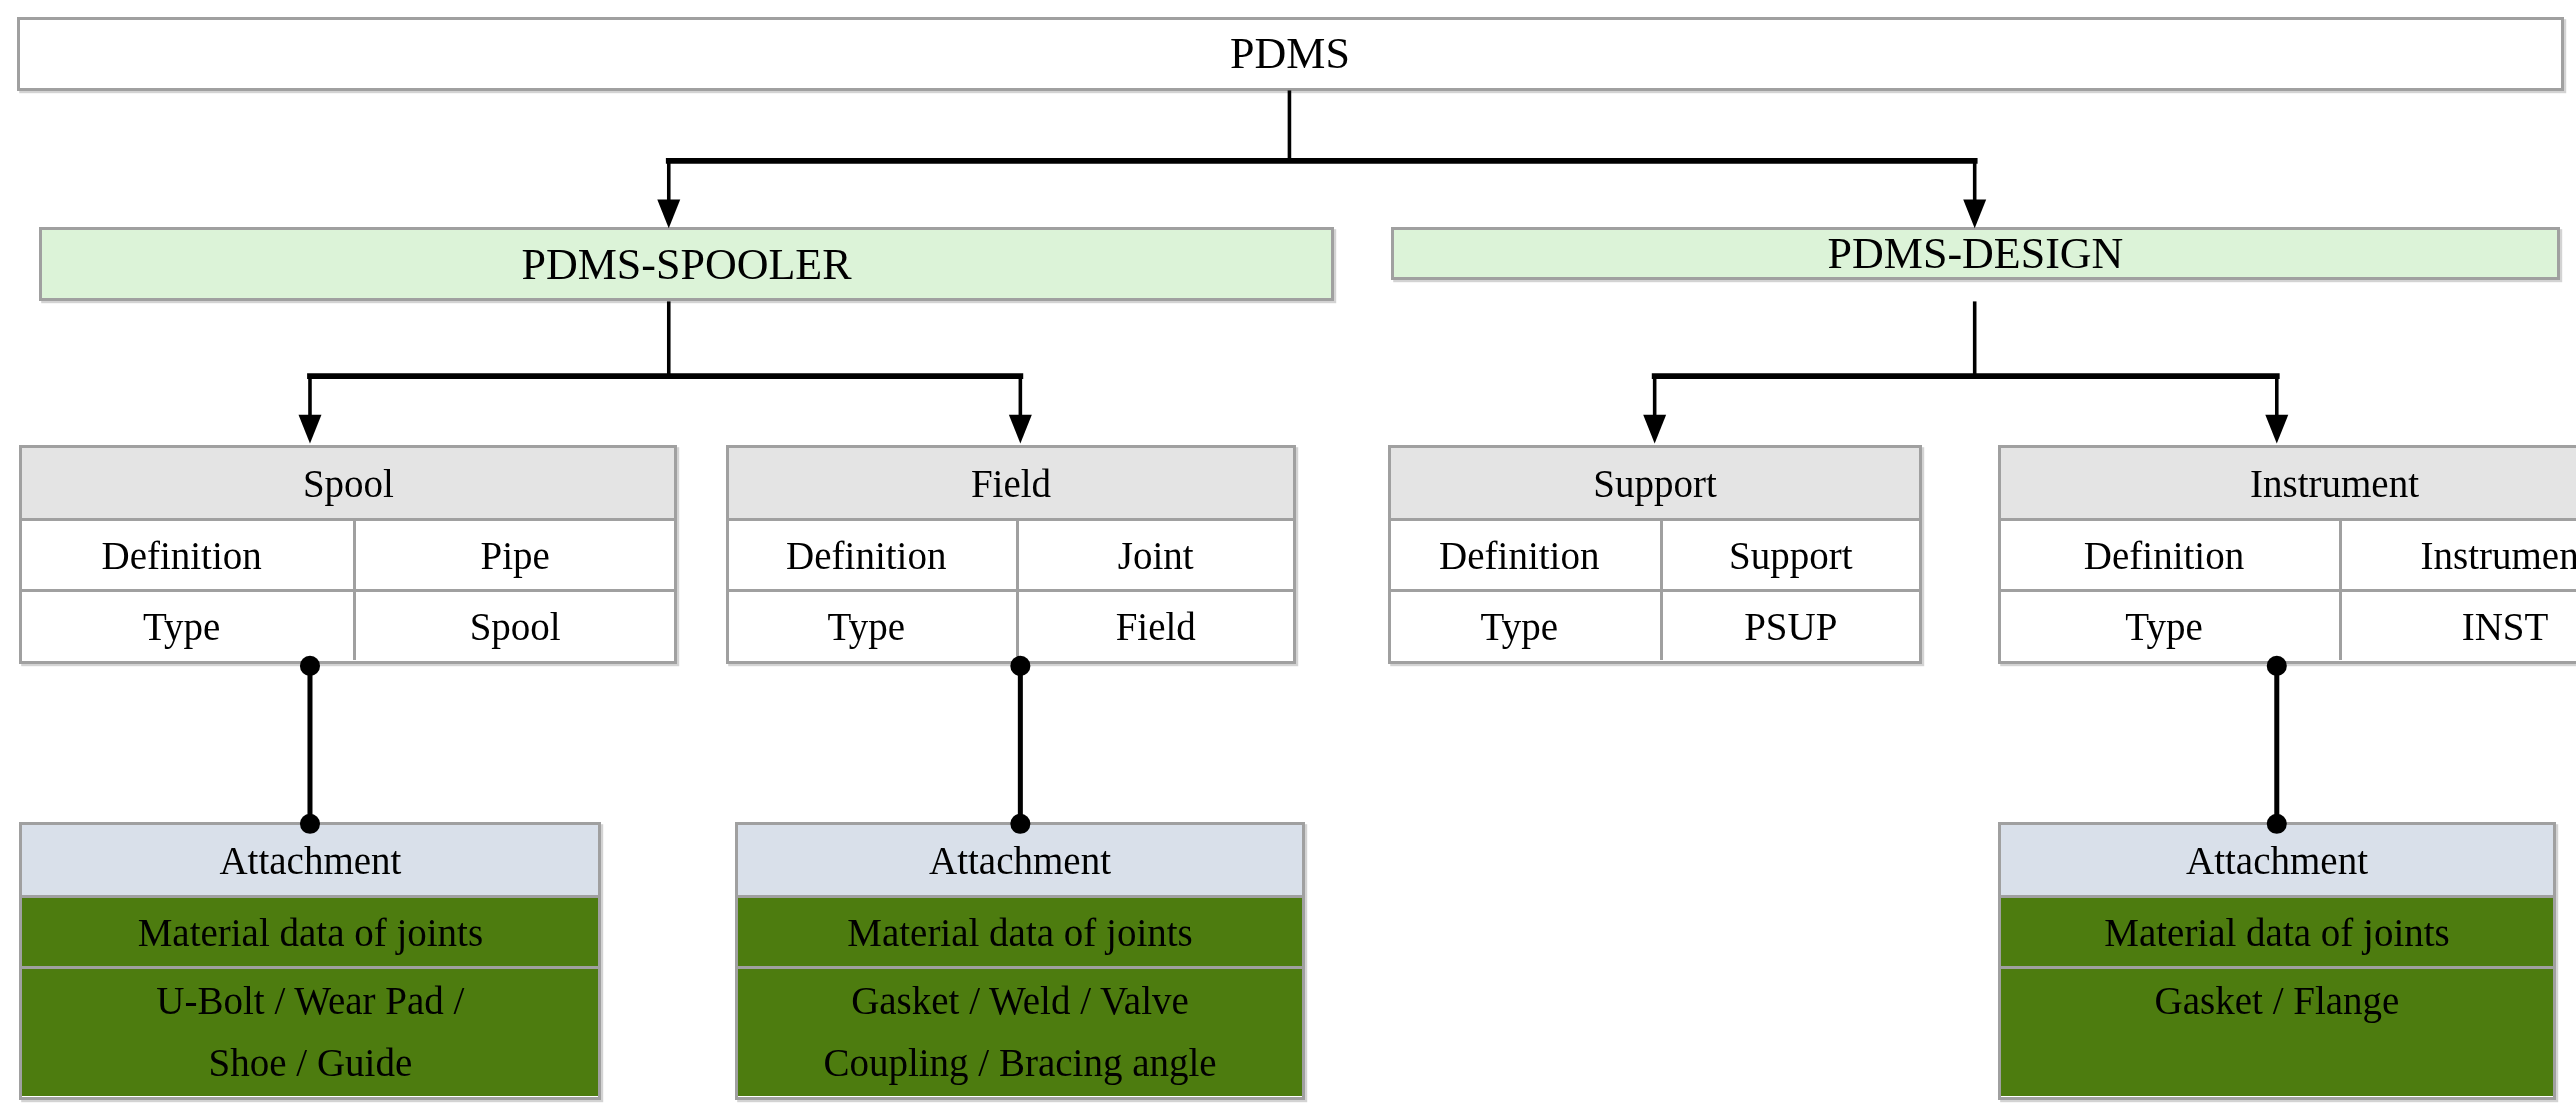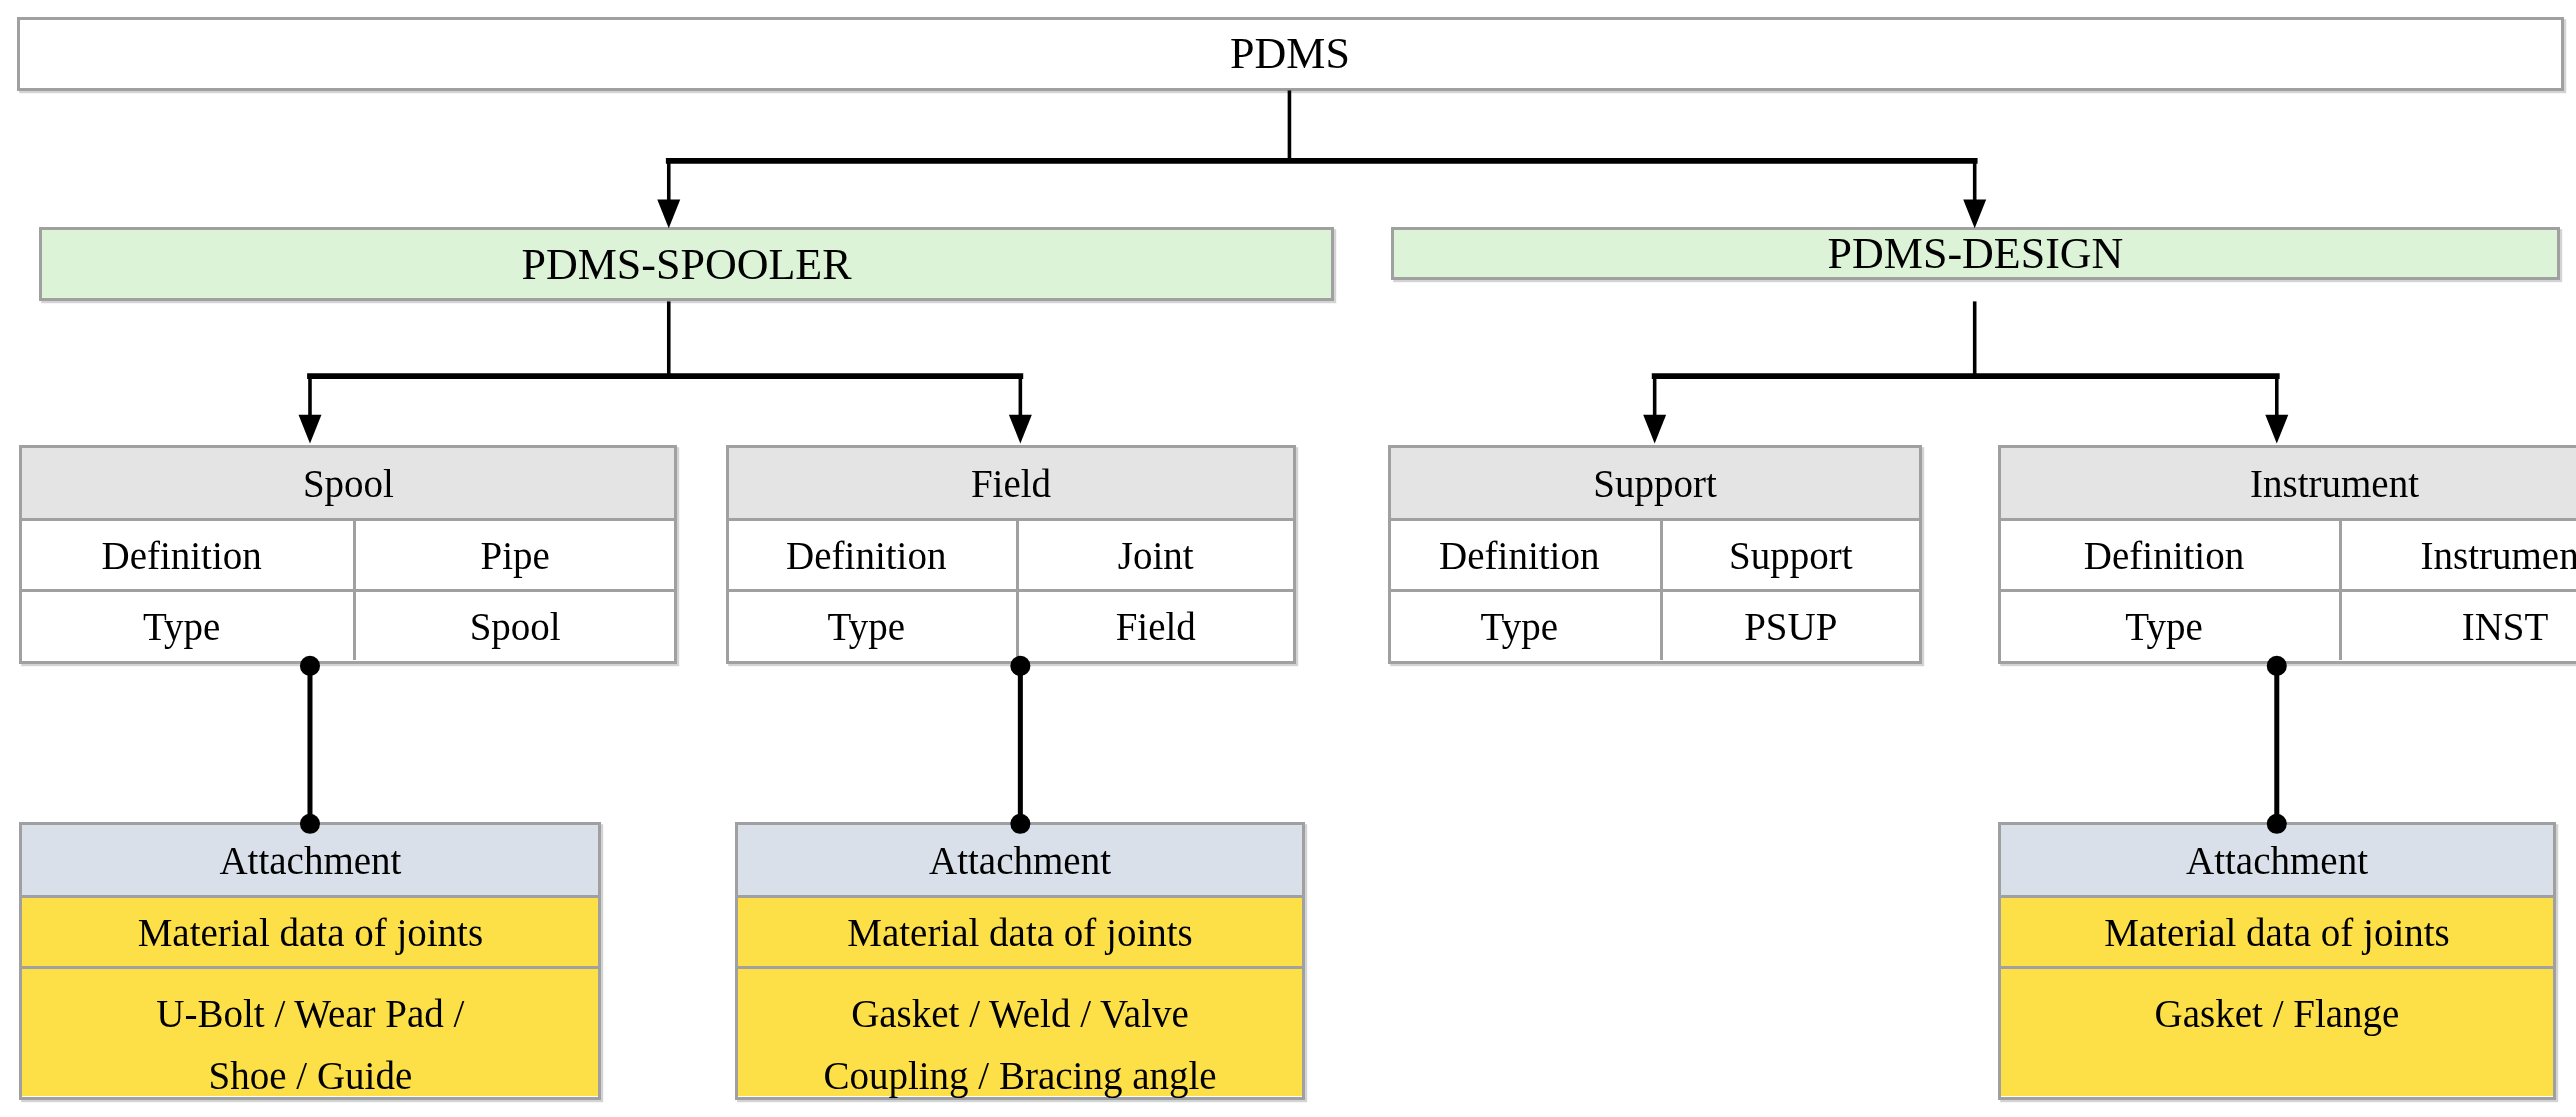--- a/index.html
+++ b/index.html
@@ -55,7 +55,7 @@
     box-sizing:border-box;
     border-top:3.6px solid var(--border-gray);
     display:flex;align-items:center;justify-content:center;
-    background:#fde047;
+    background:#4d7c0f;
   }
   .a-row.single{height:71px;}
   .a-row.tall{

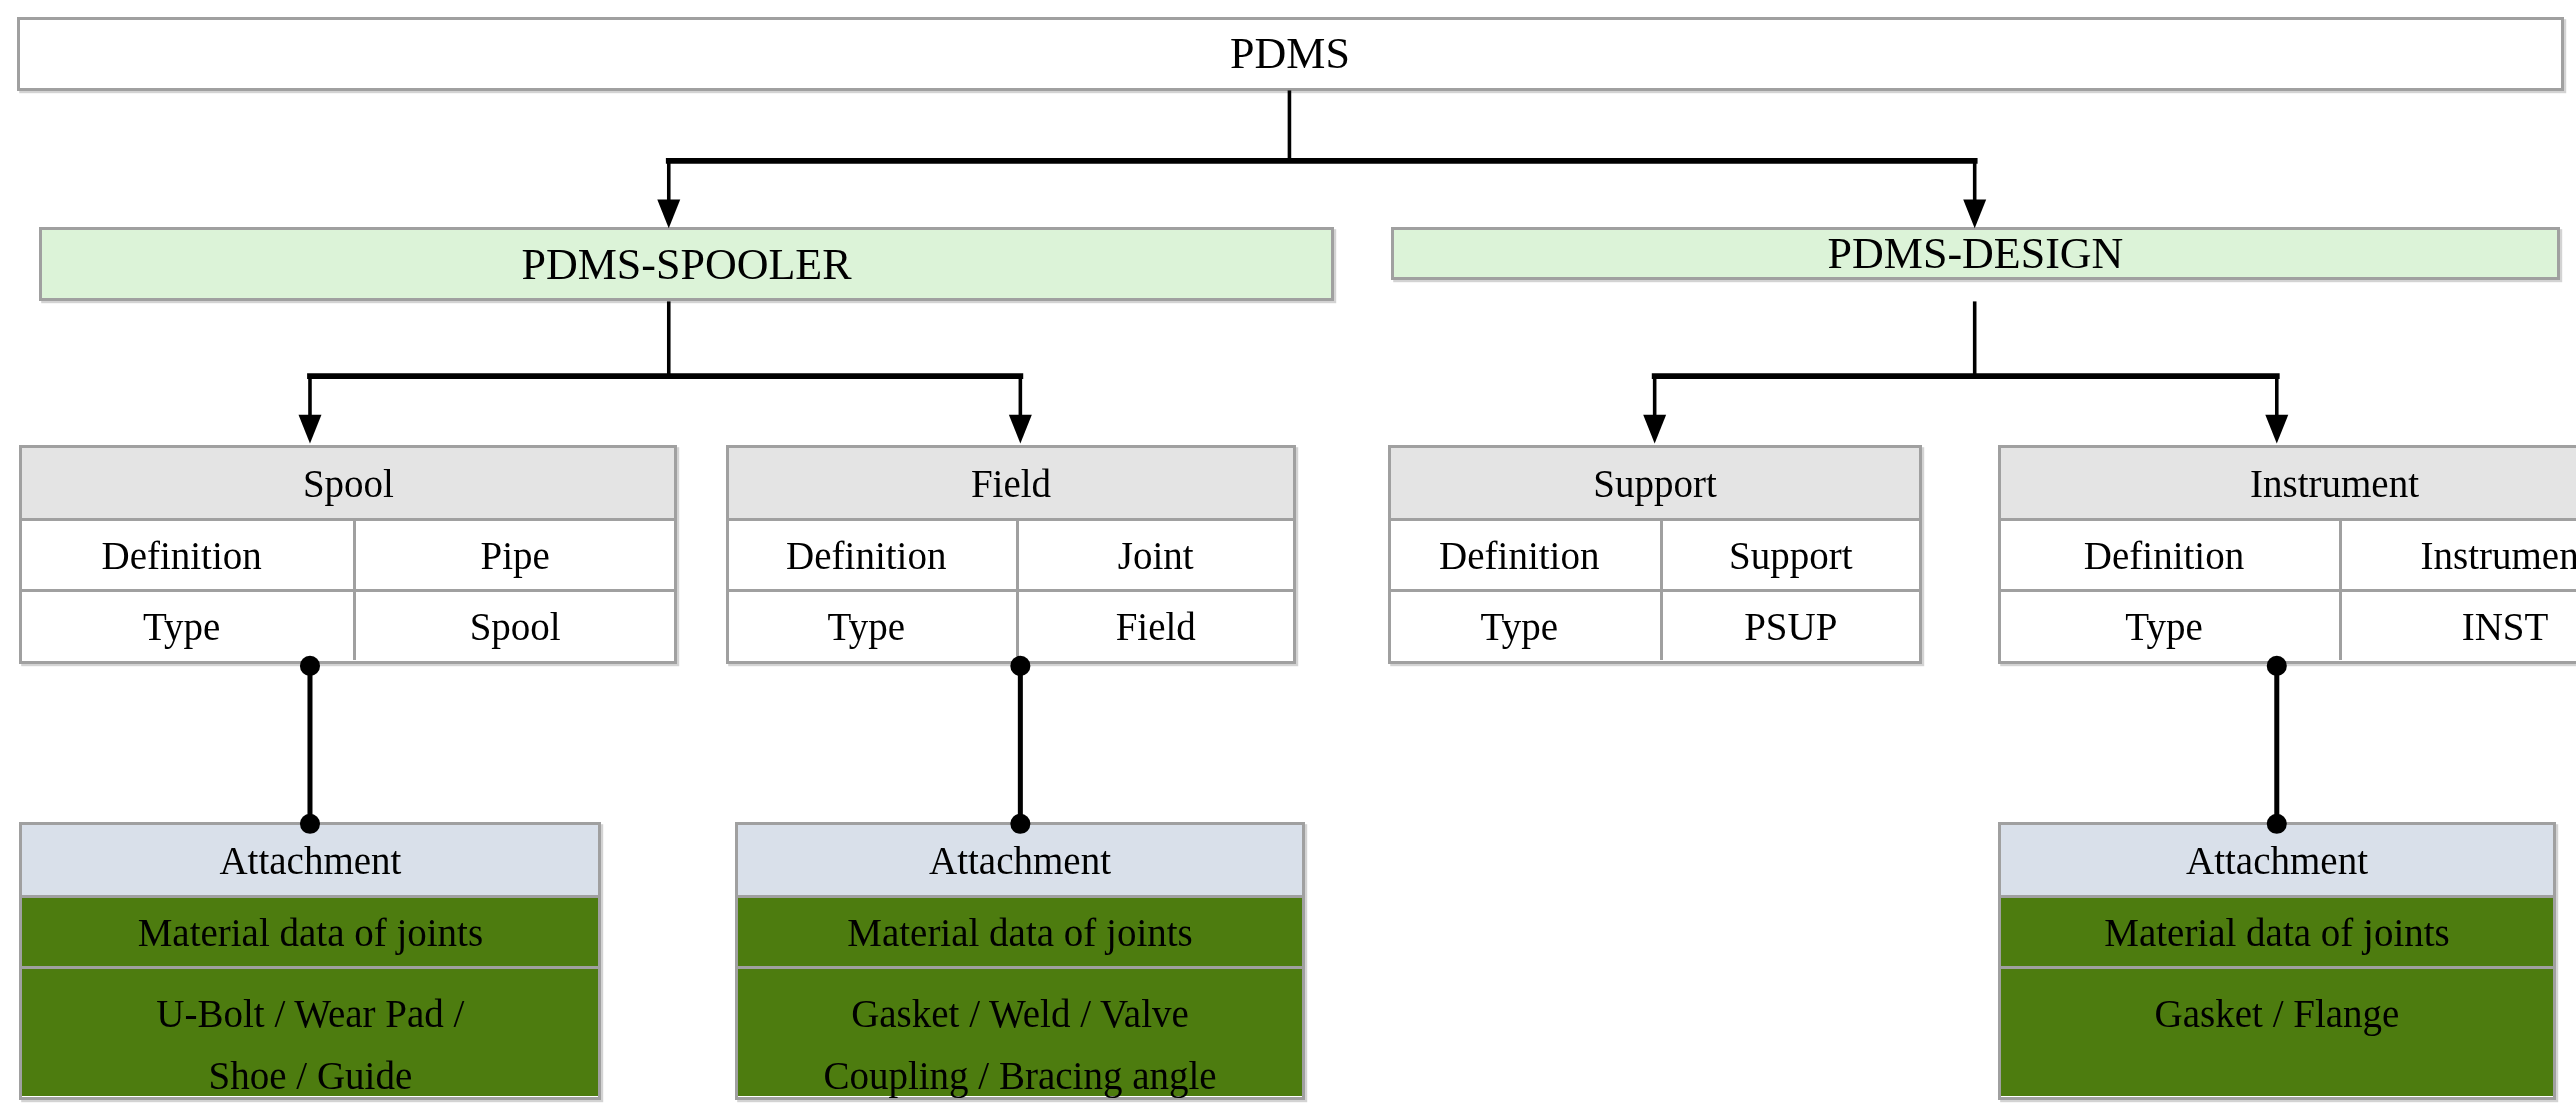--- a/index.html
+++ b/index.html
@@ -62,7 +62,7 @@
     height:130px;
     flex-direction:column;
     justify-content:flex-start;
-    padding-top:14px;
+    padding-top:1px;
   }
   .a-line{line-height:62px;white-space:nowrap;}
   #connectors{

